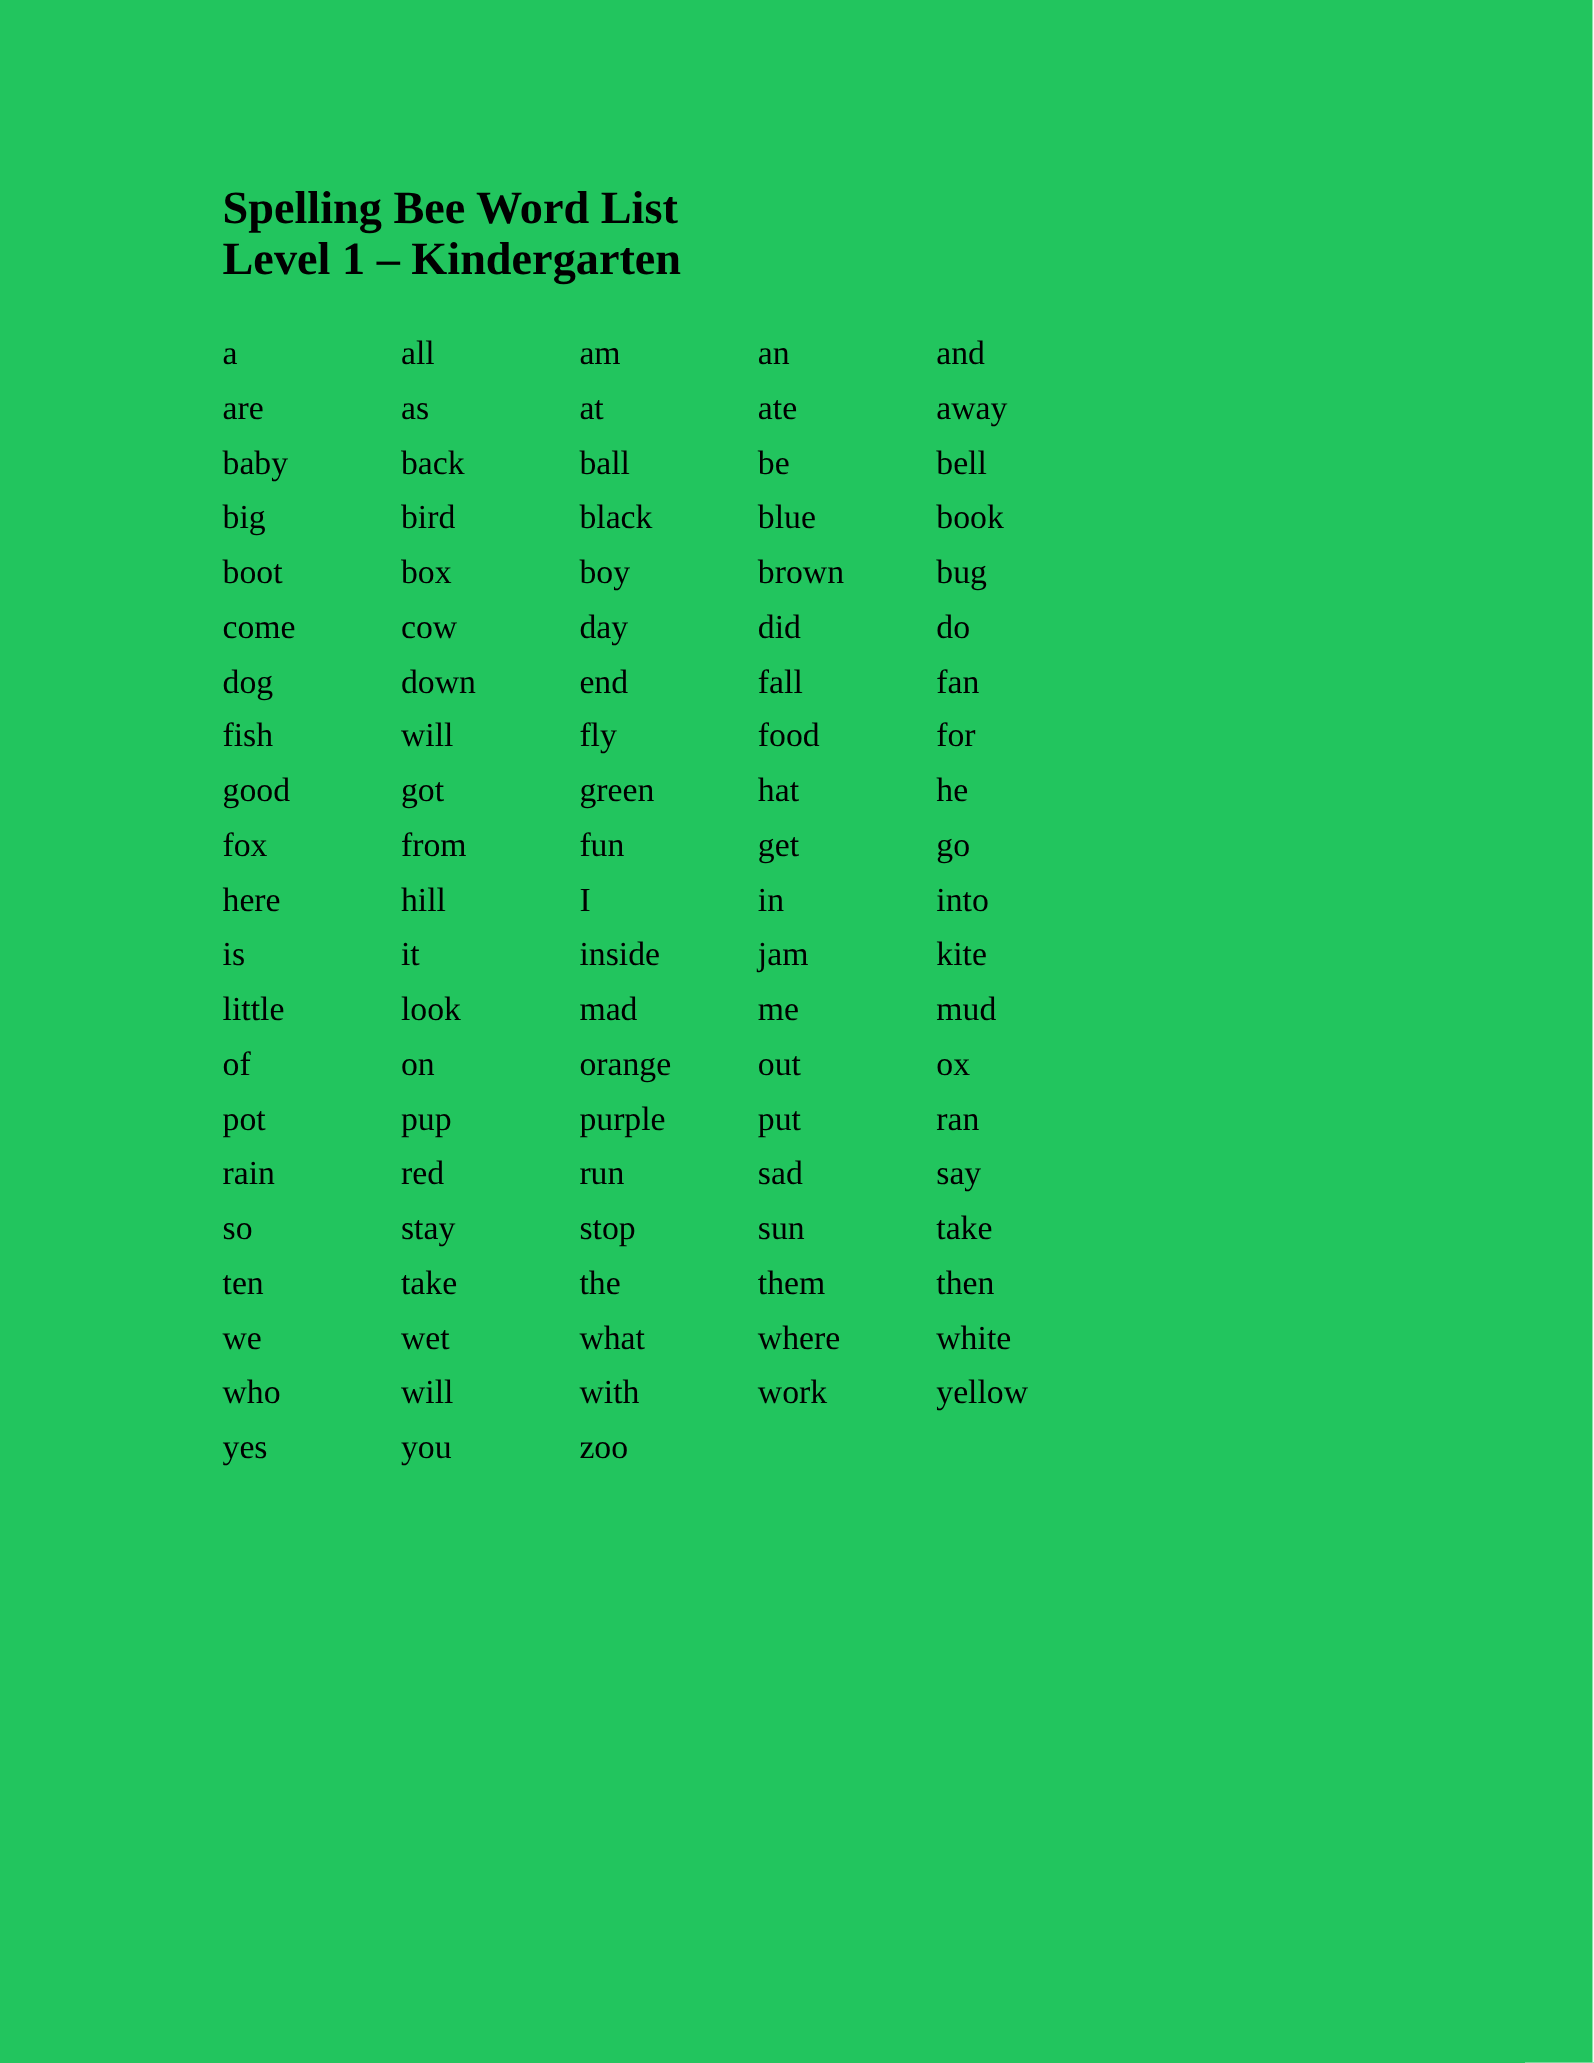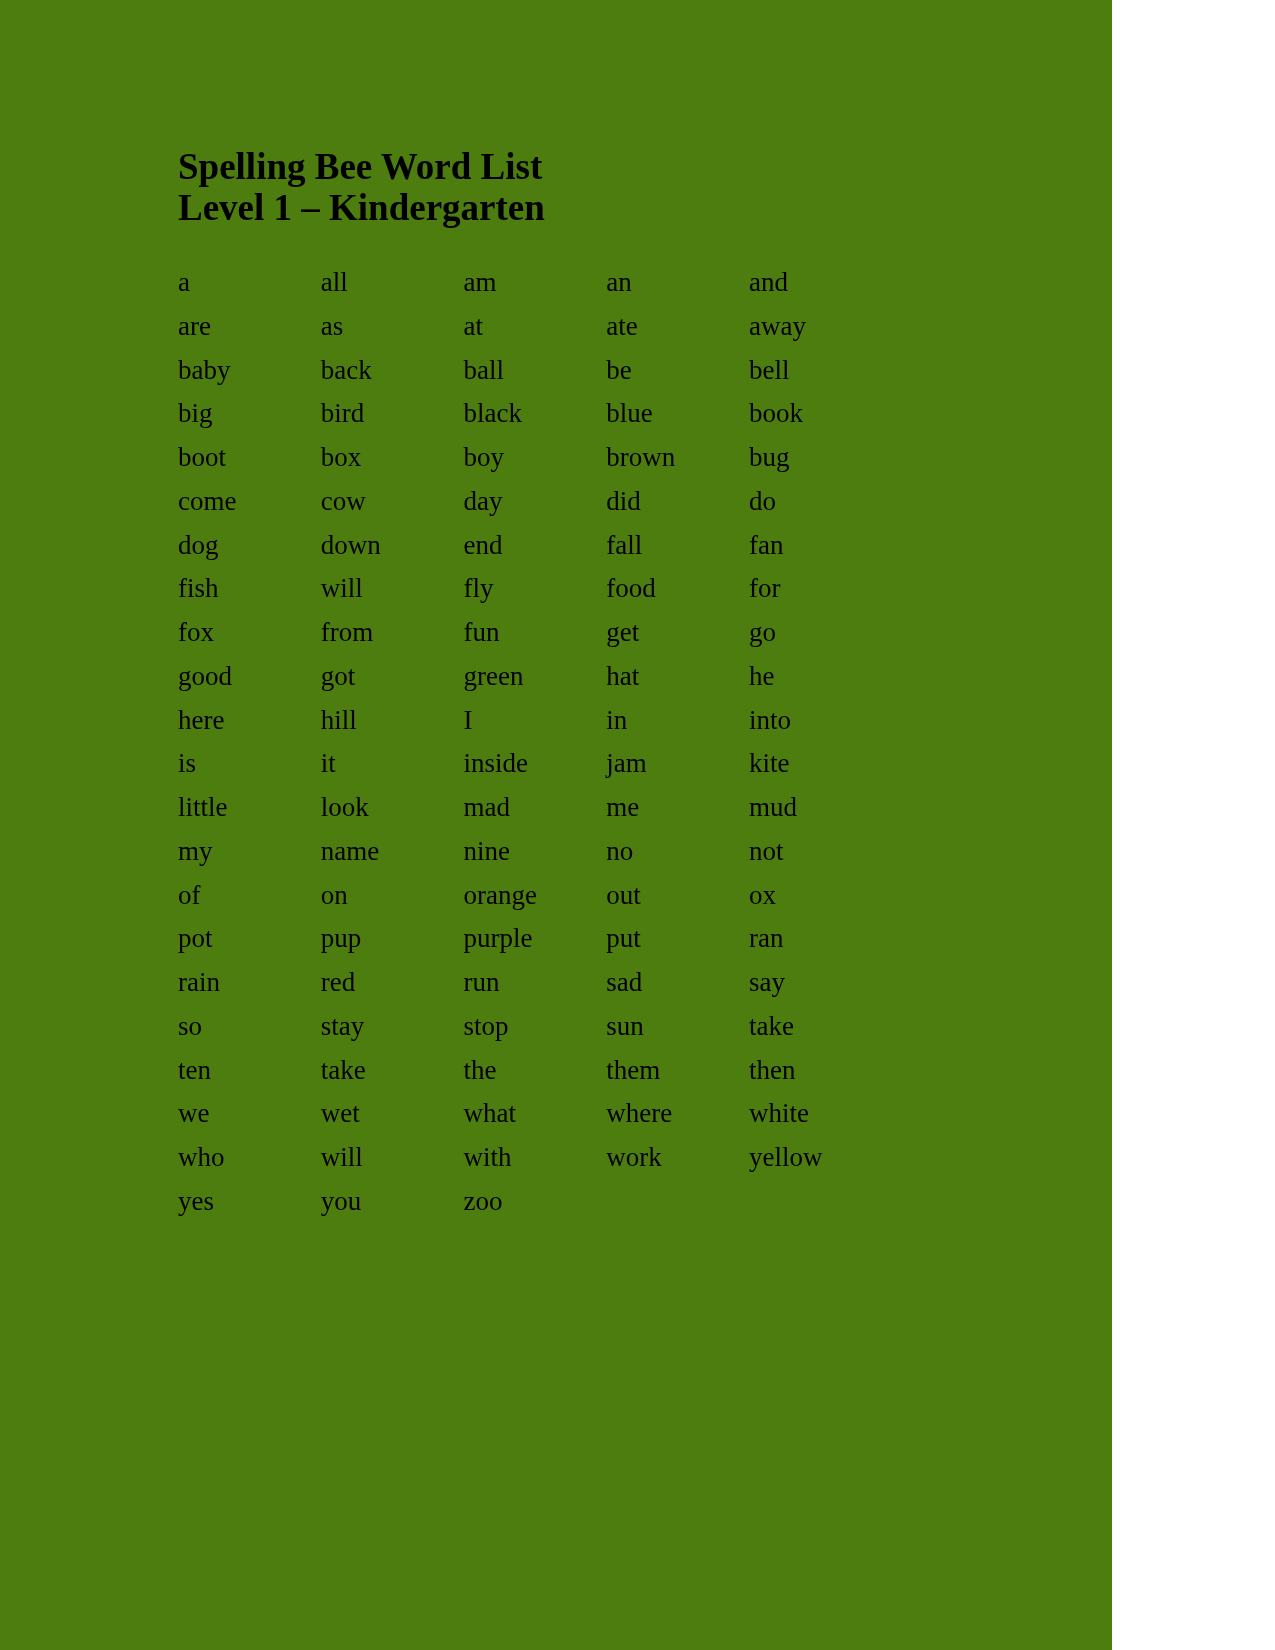--- a/index.html
+++ b/index.html
@@ -4,7 +4,7 @@
   <style>
     html, body { margin: 0; padding: 0; background: #ffffff; }
     body { width: 1275px; height: 1650px; position: relative; overflow: hidden; }
-    .page { position: absolute; left: 0; top: 0; width: 1112px; height: 1650px; background: #4d7c0f; }
+    .page { position: absolute; left: 0; top: 0; width: 1274px; height: 1650px; background: #22c55e; }
     .title-block { position: absolute; left: 178px; top: 146px; }
     .title-line {
       font-family: "Liberation Serif", "DejaVu Serif", serif;

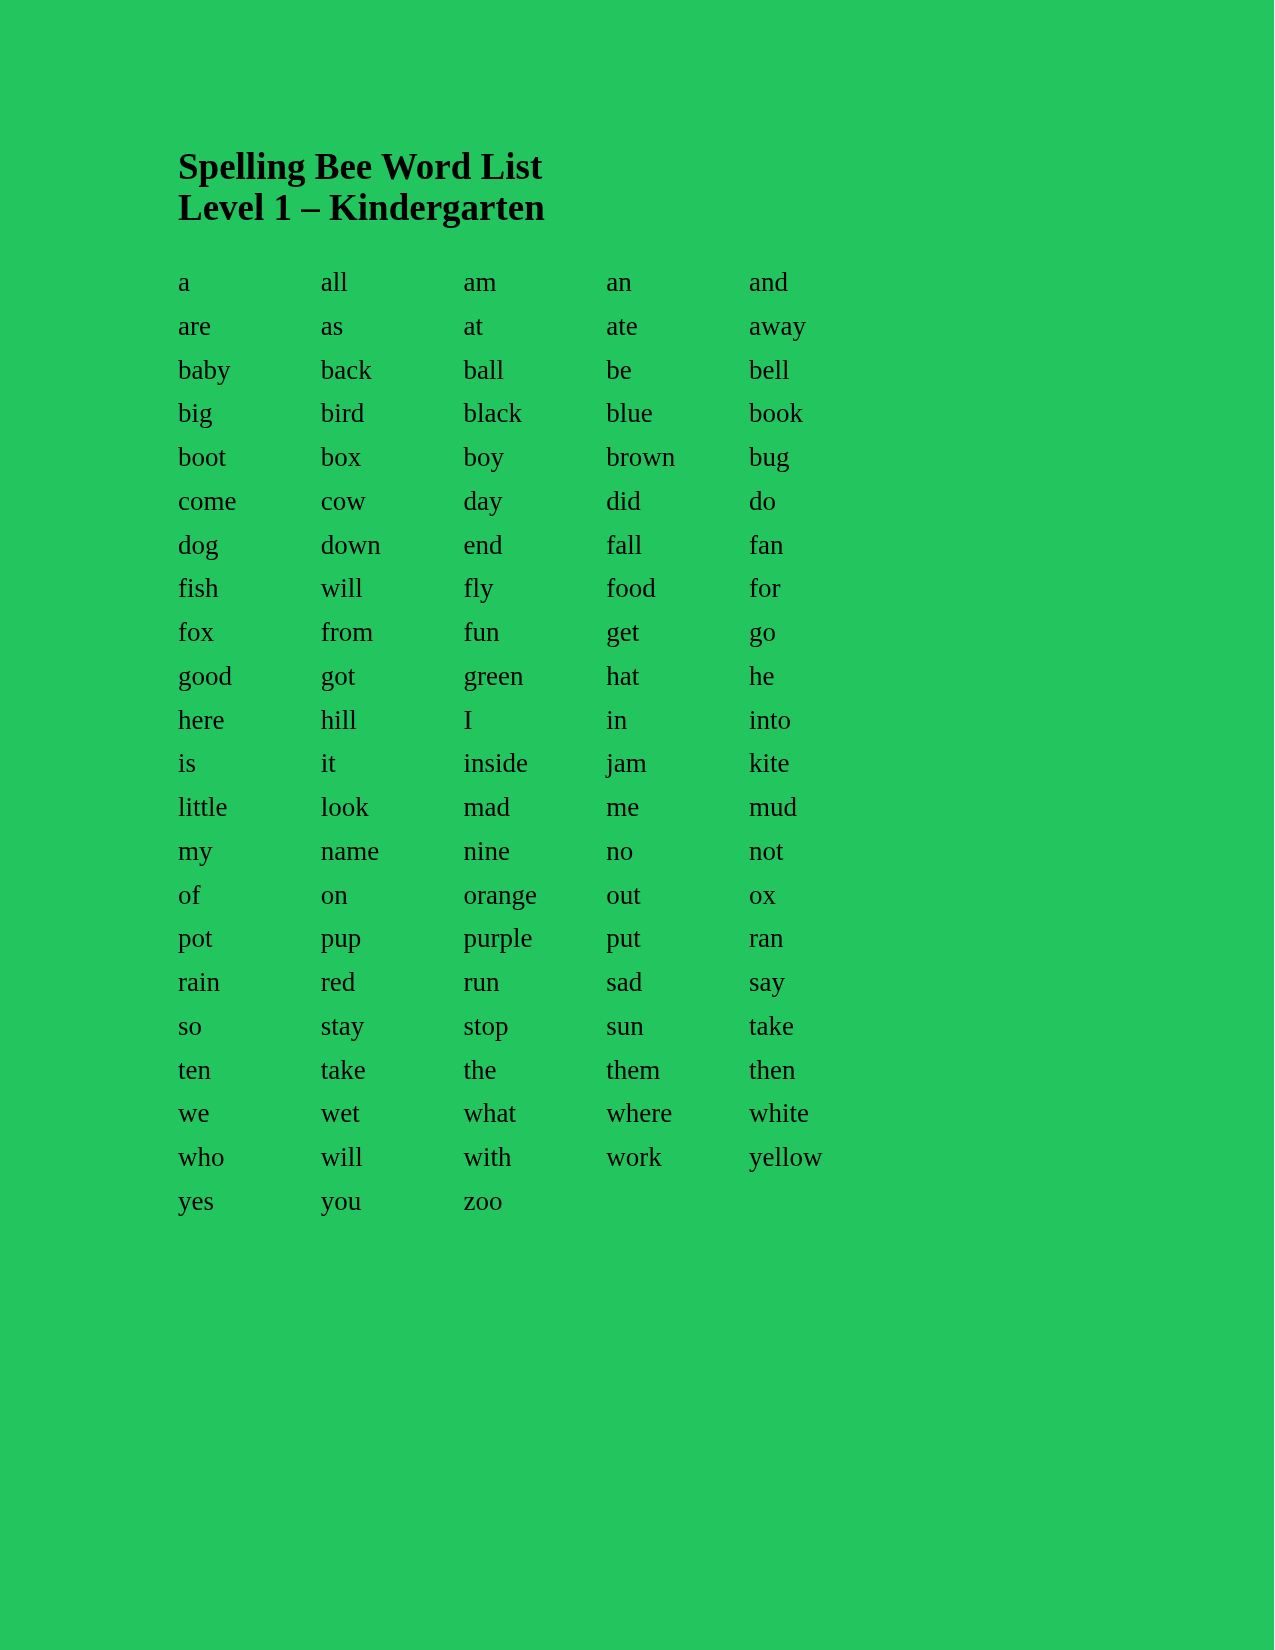--- a/index.html
+++ b/index.html
@@ -91,18 +91,18 @@
         <div class="word">for</div>
       </div>
       <div class="word-row">
+        <div class="word">good</div>
+        <div class="word">got</div>
+        <div class="word">green</div>
+        <div class="word">hat</div>
+        <div class="word">he</div>
+      </div>
+      <div class="word-row">
         <div class="word">fox</div>
         <div class="word">from</div>
         <div class="word">fun</div>
         <div class="word">get</div>
         <div class="word">go</div>
-      </div>
-      <div class="word-row">
-        <div class="word">good</div>
-        <div class="word">got</div>
-        <div class="word">green</div>
-        <div class="word">hat</div>
-        <div class="word">he</div>
       </div>
       <div class="word-row">
         <div class="word">here</div>

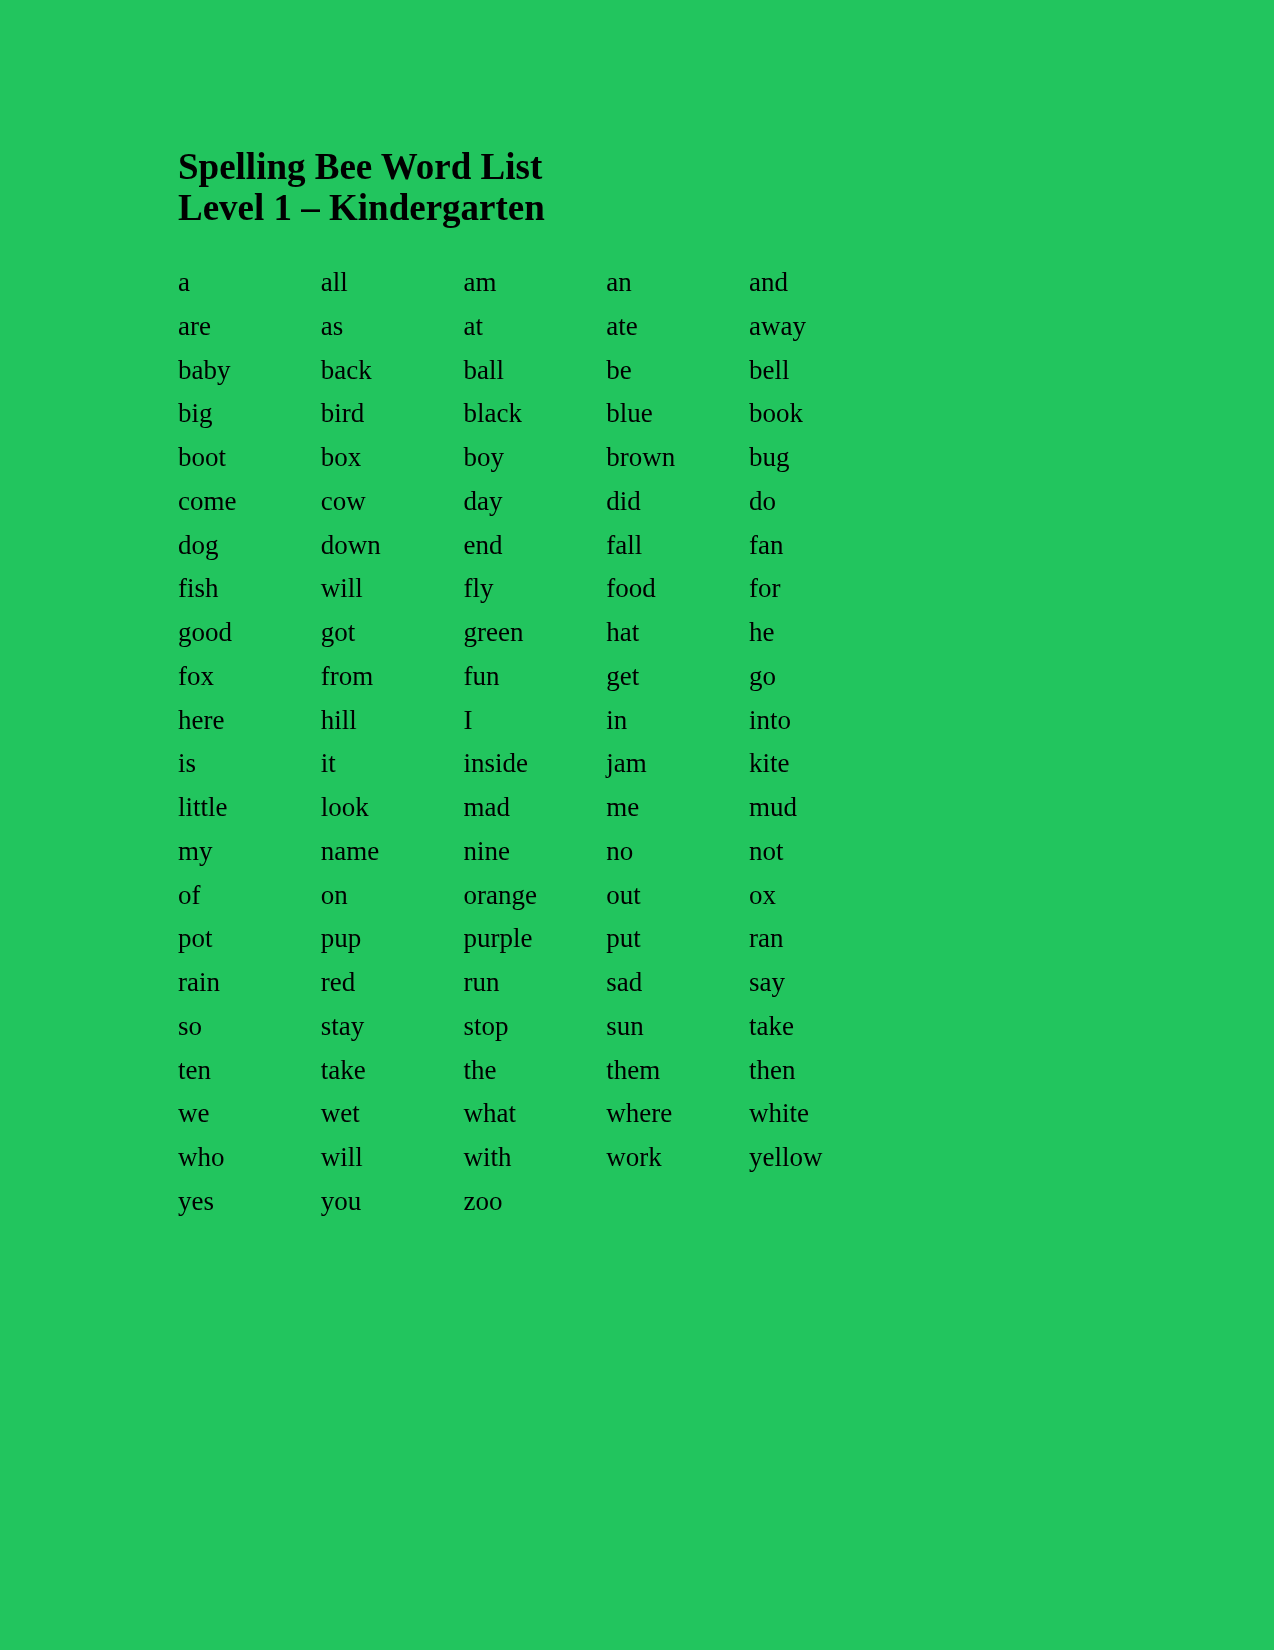--- a/index.html
+++ b/index.html
@@ -126,13 +126,6 @@
         <div class="word">mud</div>
       </div>
       <div class="word-row">
-        <div class="word">my</div>
-        <div class="word">name</div>
-        <div class="word">nine</div>
-        <div class="word">no</div>
-        <div class="word">not</div>
-      </div>
-      <div class="word-row">
         <div class="word">of</div>
         <div class="word">on</div>
         <div class="word">orange</div>

